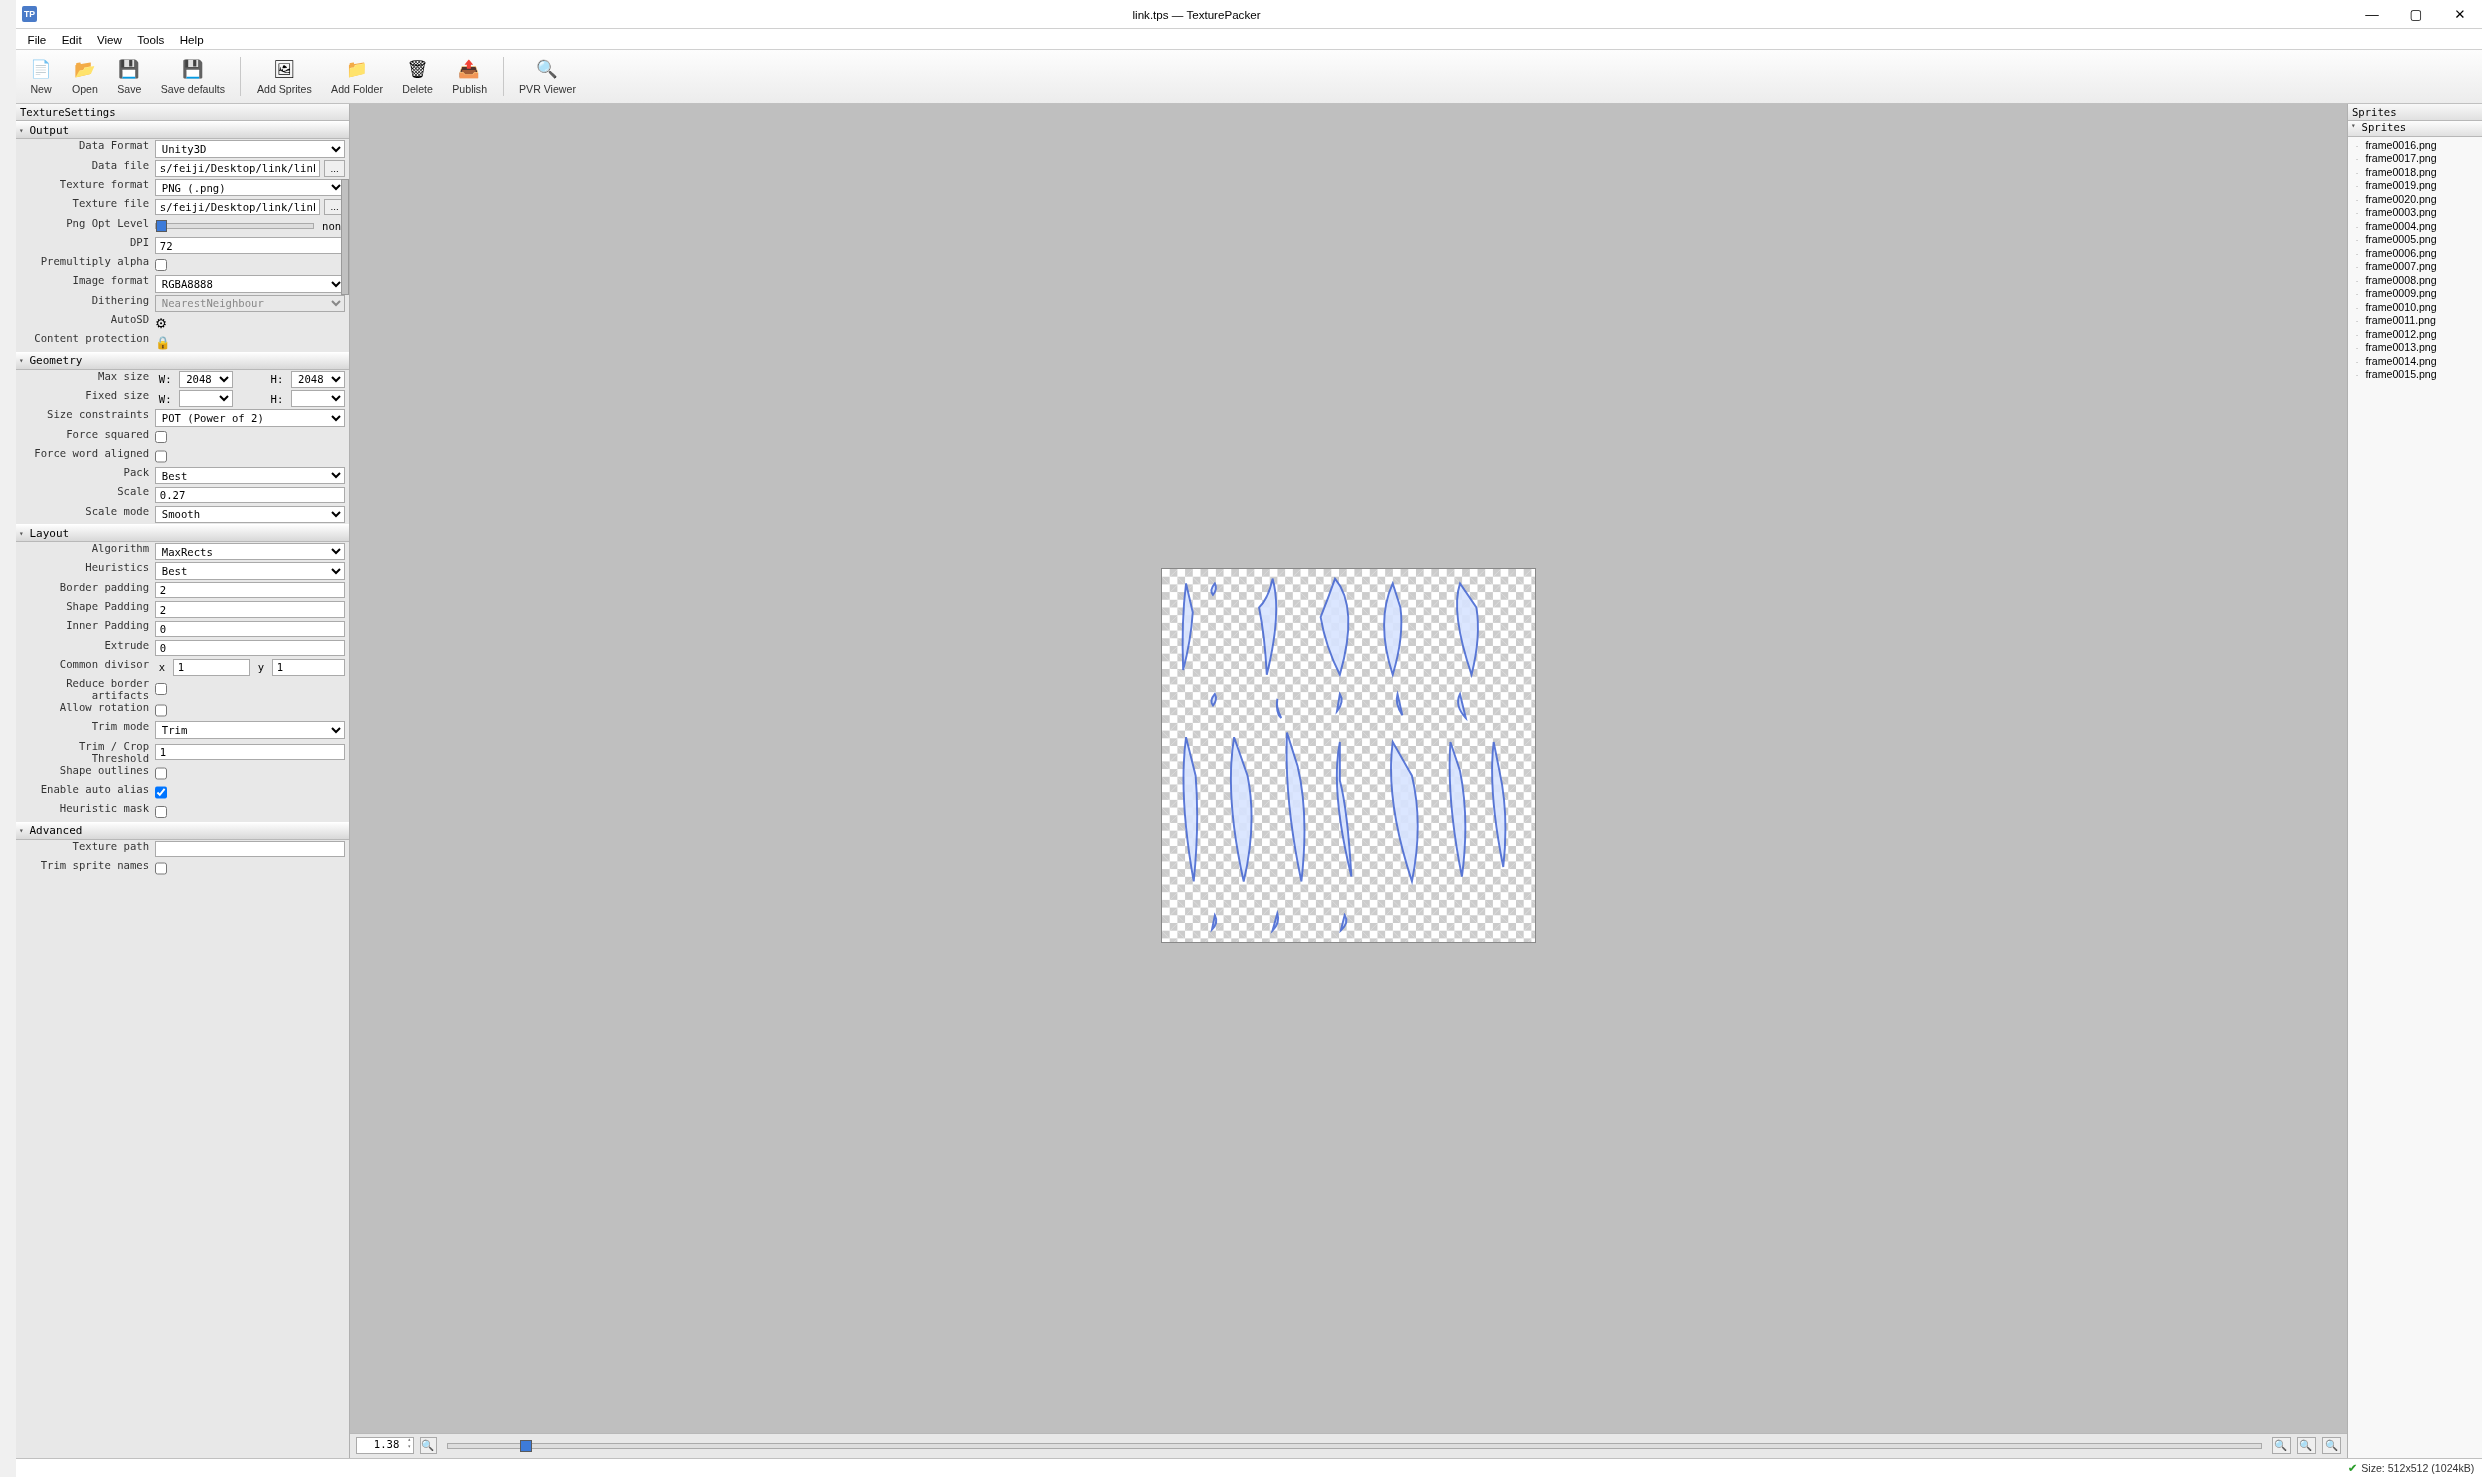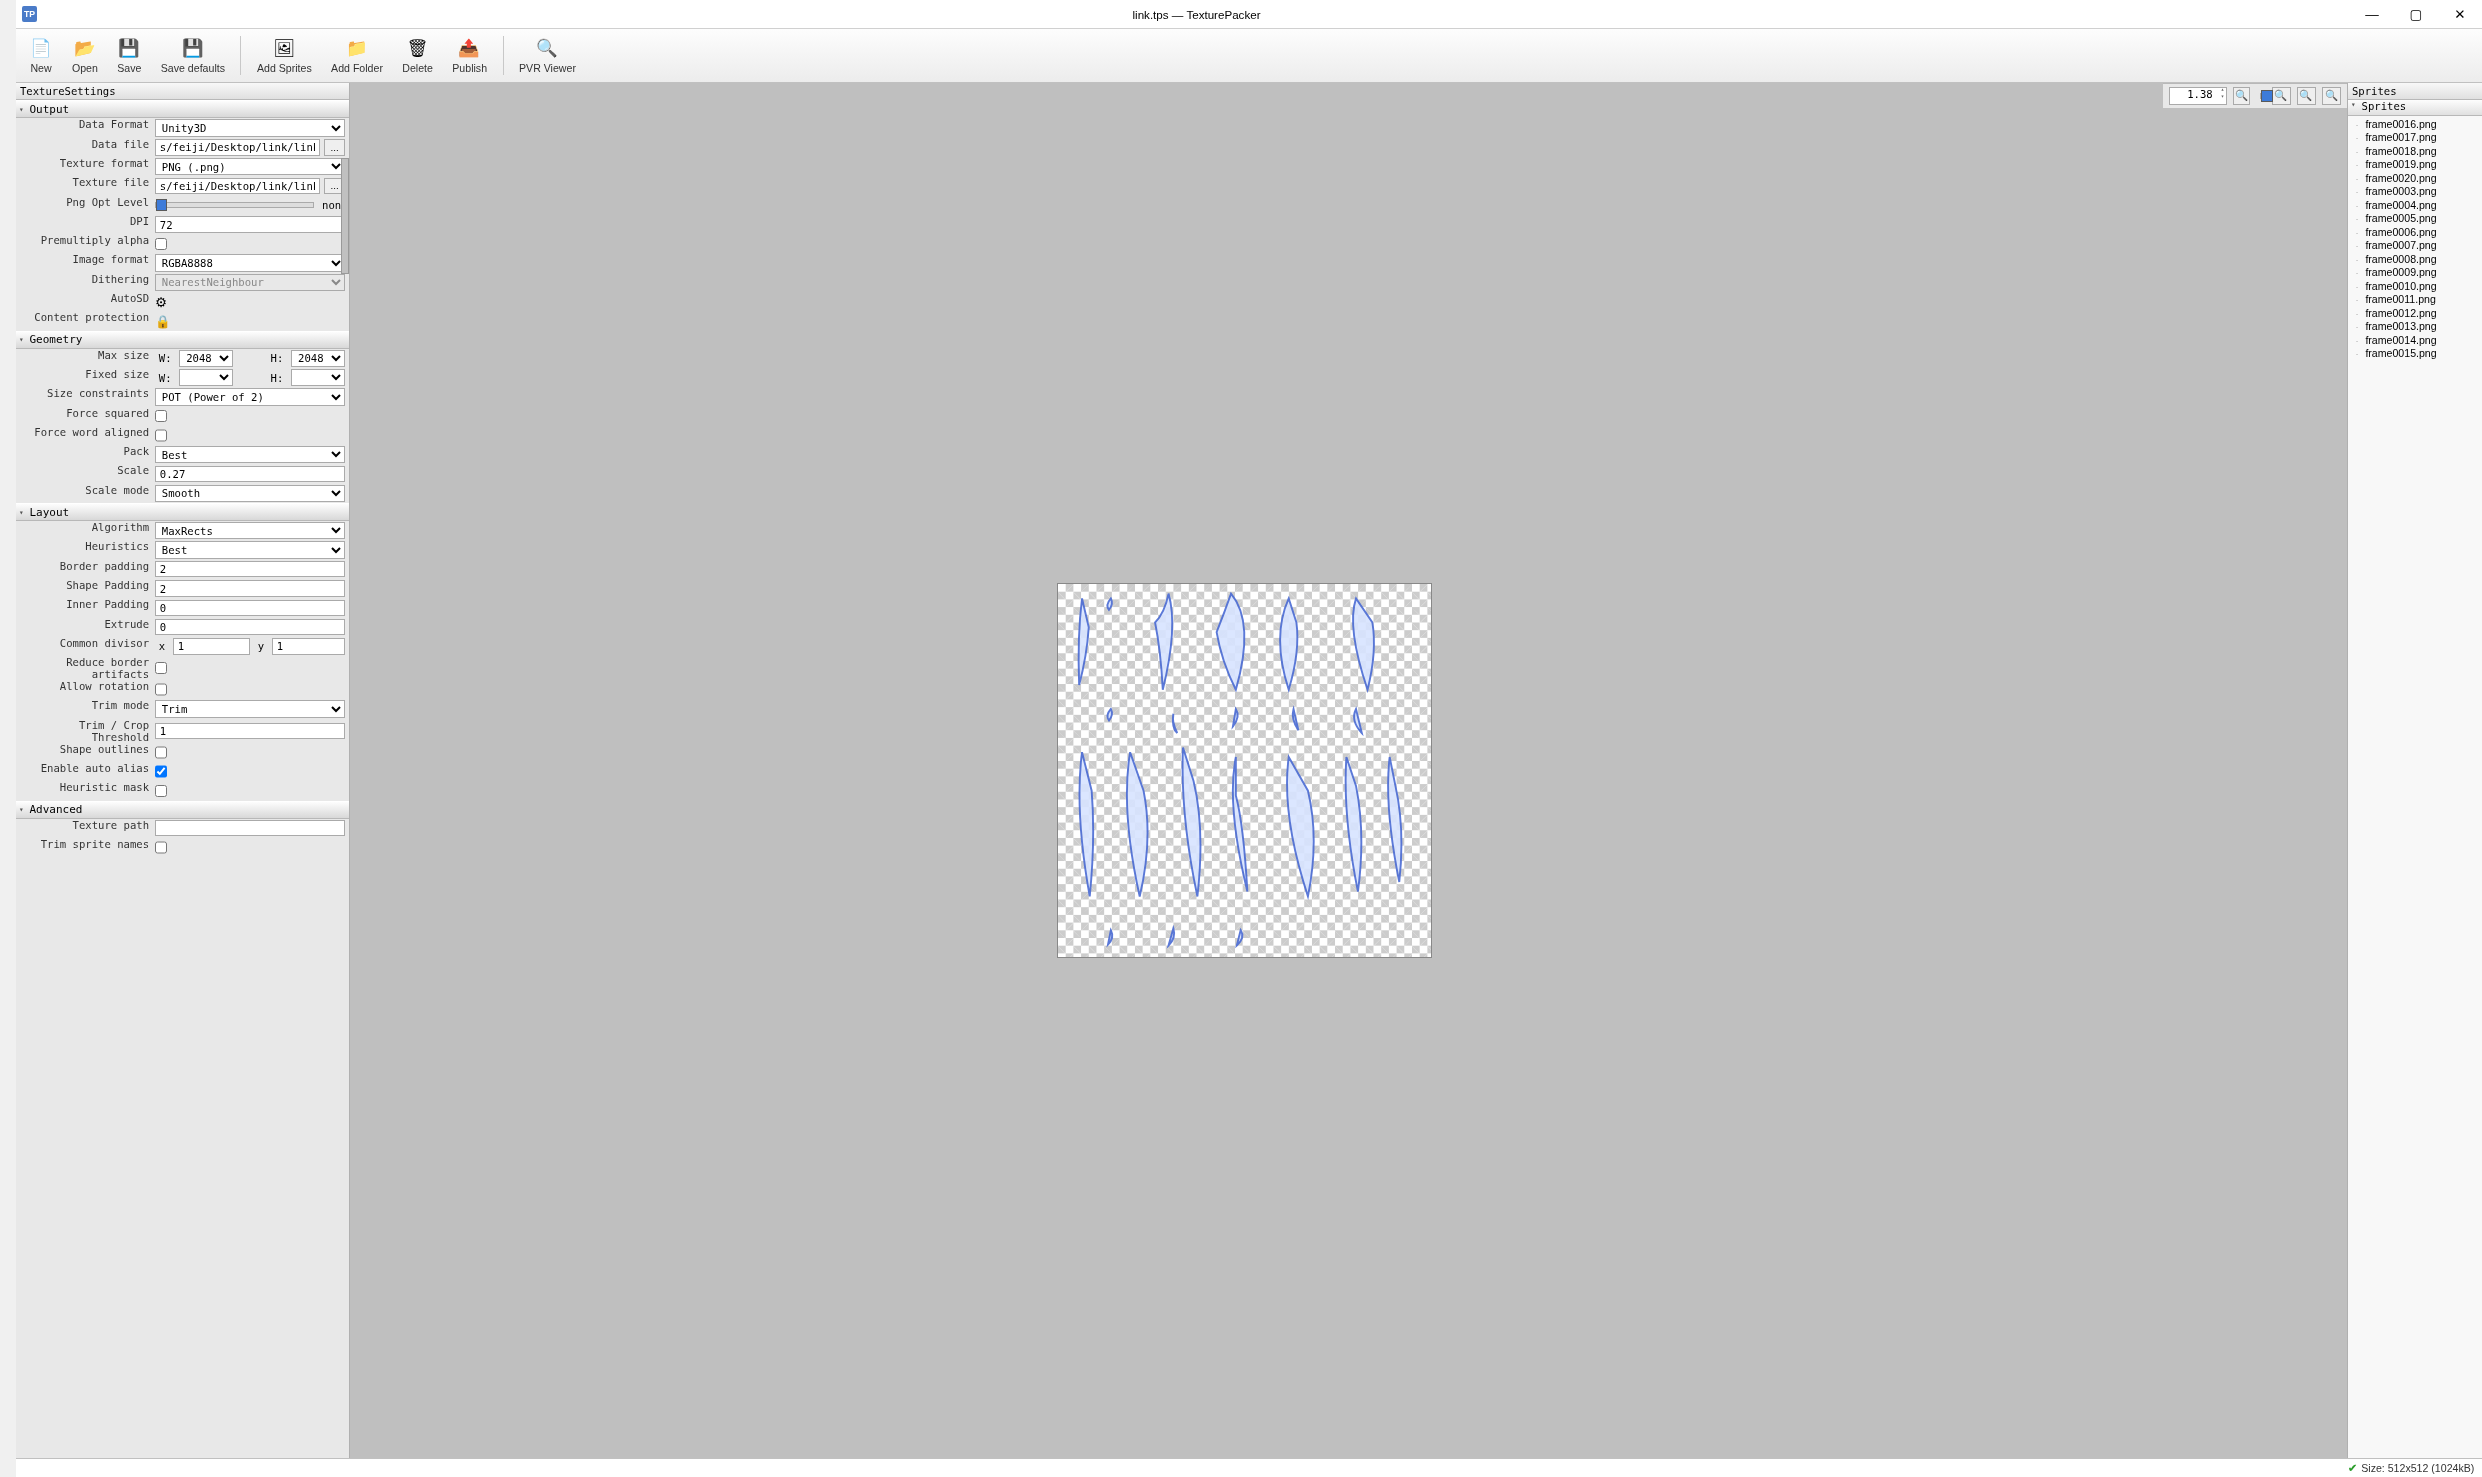--- a/index.html
+++ b/index.html
@@ -101,6 +101,13 @@
     </div>
   </div>
 
+  <div class="menubar" id="menubar">
+      <span>File</span>
+      <span>Edit</span>
+      <span>View</span>
+      <span>Tools</span>
+      <span>Help</span>
+    </div>
 
   <div class="toolbar" id="toolbar">
       <div class="btn">

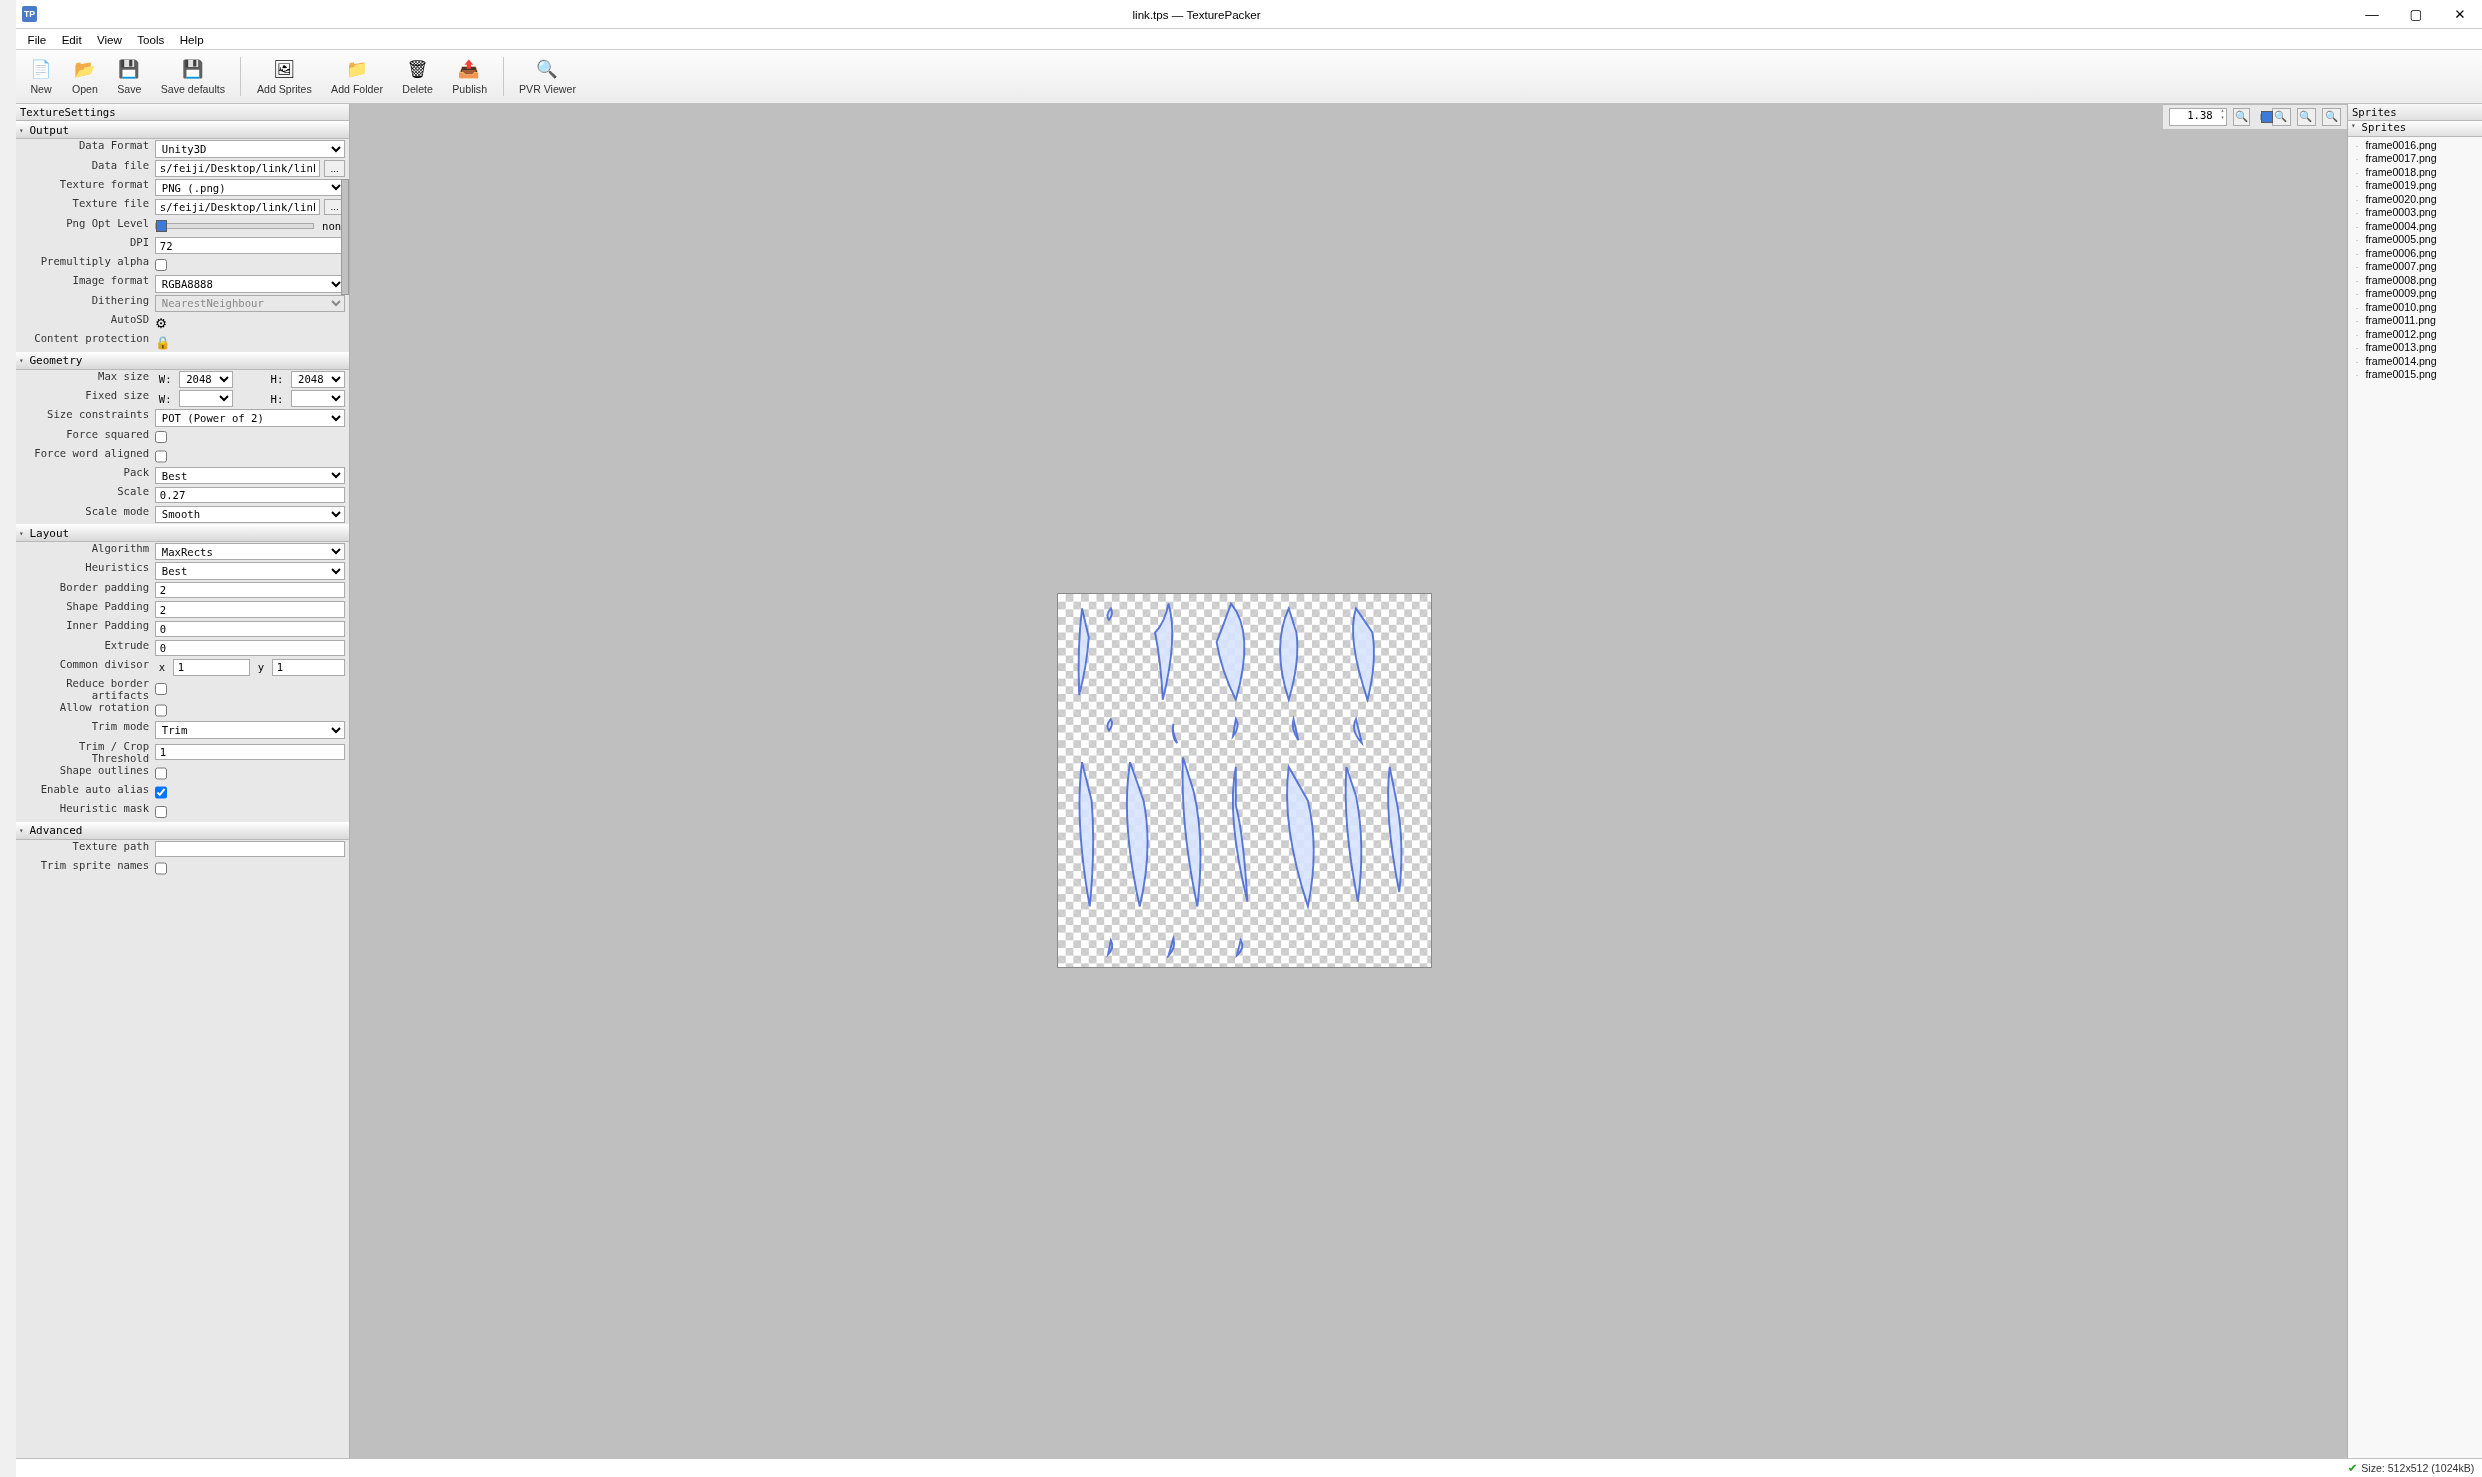--- a/index.html
+++ b/index.html
@@ -49,7 +49,7 @@
 .disabled { background:#e8e8e8 !important; color:#888;}
 
 
-.center { flex:1; display:flex; flex-direction:row; background:#bfbfbf;gap:25px; }
+.center { flex:1; display:flex; flex-direction:column; background:#bfbfbf;gap:25px; }
 .viewport { flex:1; display:flex; align-items:center; justify-content:center; position:relative; overflow:hidden; background:#bfbfbf;}
 .sheet { width:375px; height:375px; border:1px solid #888;
   background-image:

